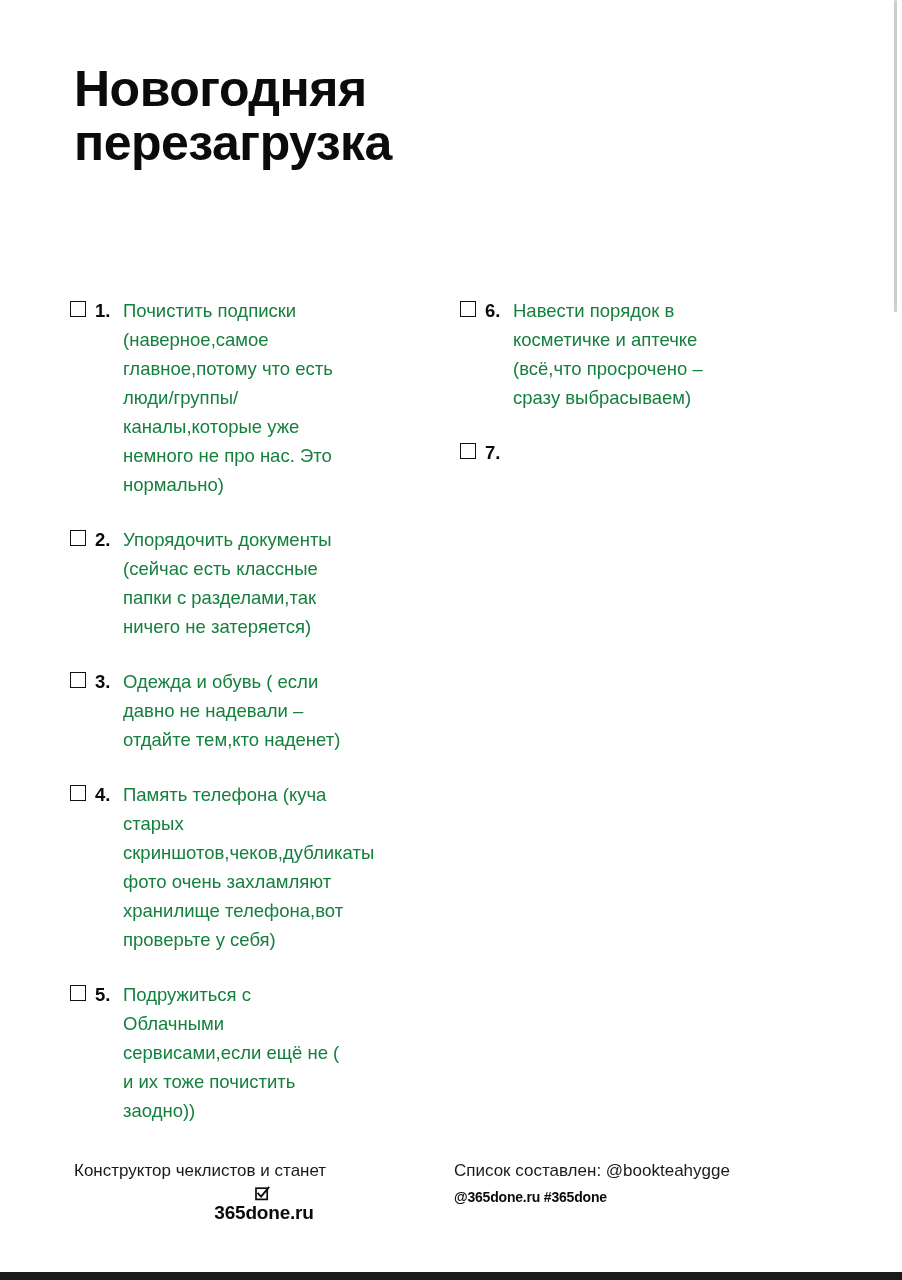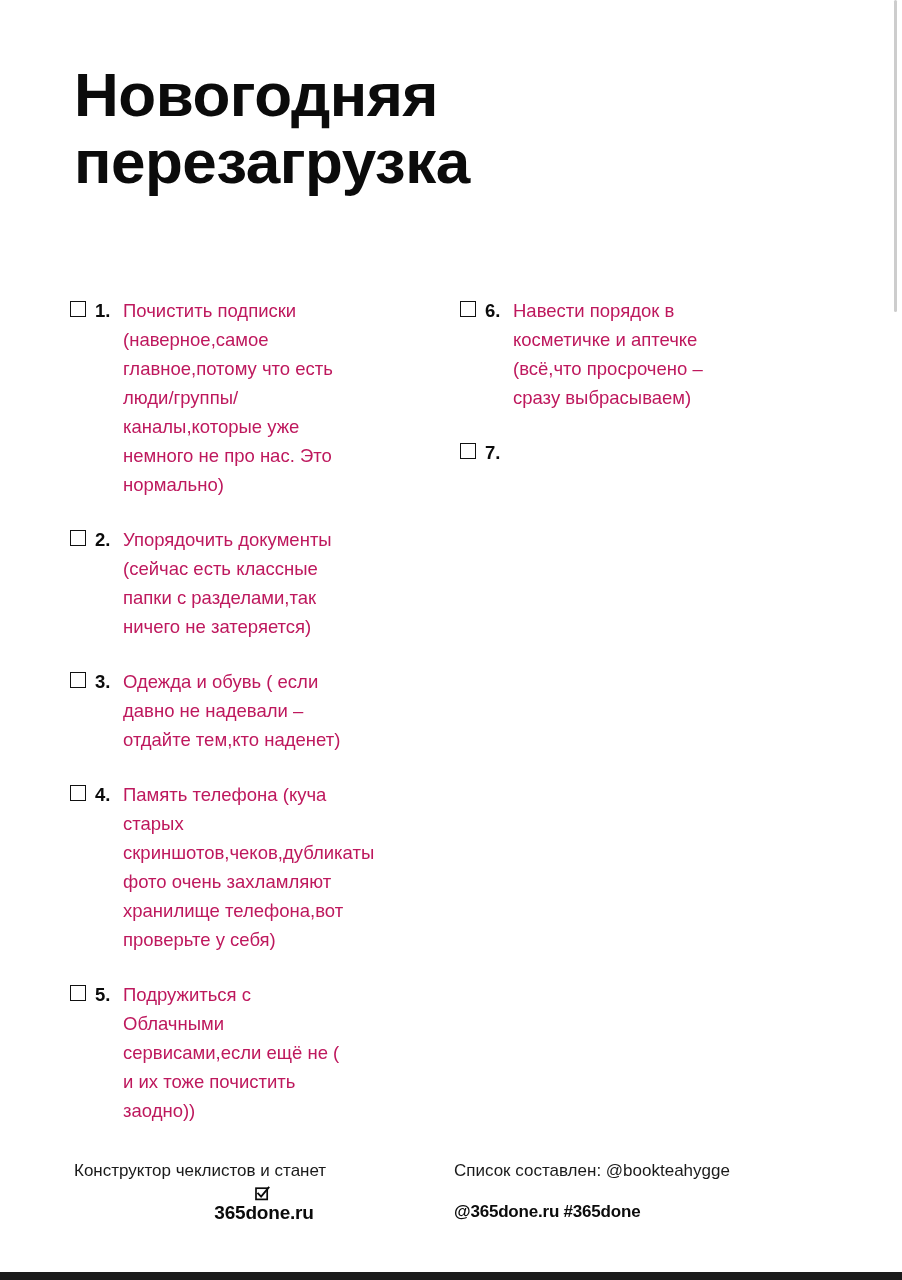--- a/index.html
+++ b/index.html
@@ -65,7 +65,7 @@
   .title {
     margin: 0;
     padding: 62px 0 0 74px;
-    font-size: 62px;
+    font-size: 50px;
     line-height: 1.08;
     font-weight: 700;
     letter-spacing: -0.5px;

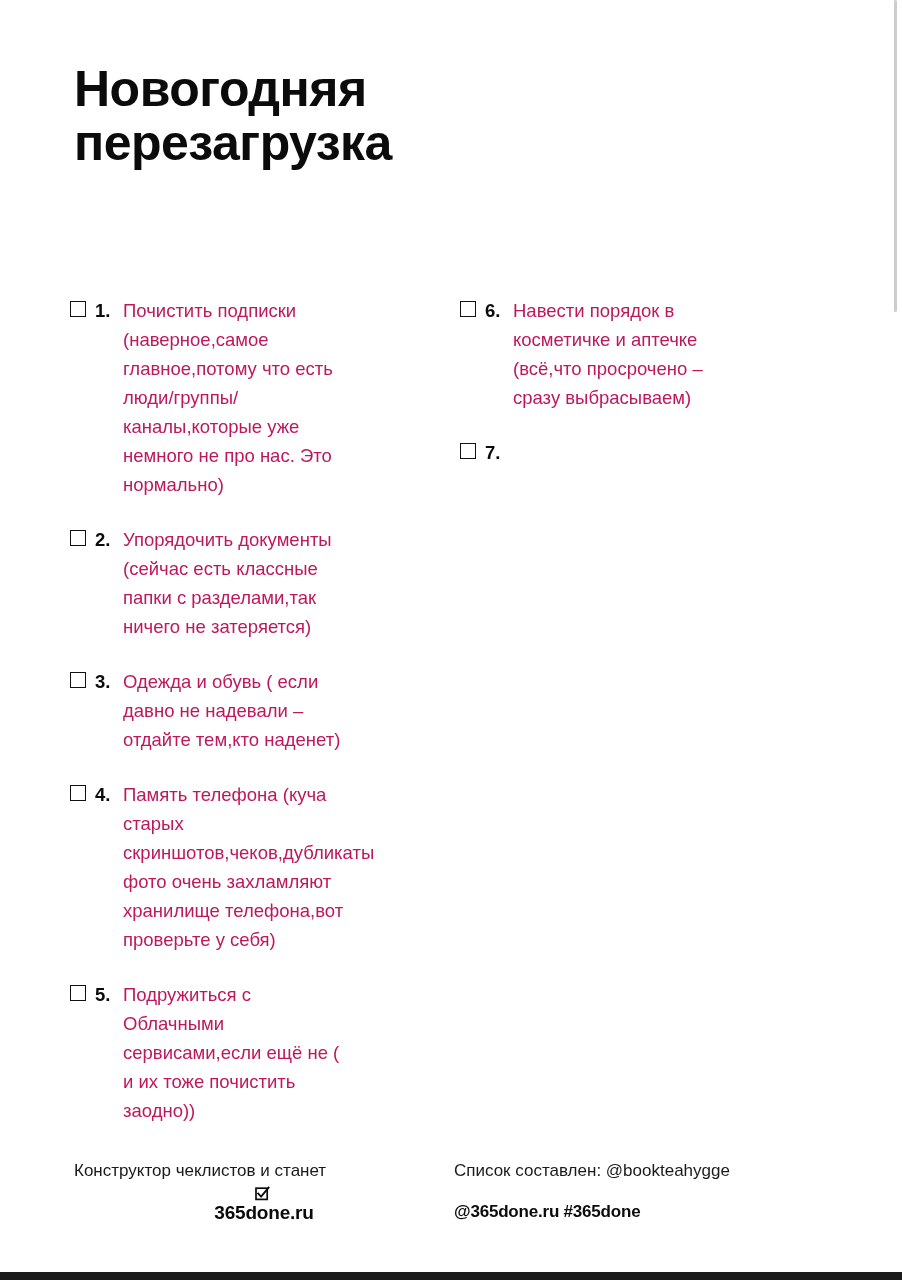--- a/index.html
+++ b/index.html
@@ -122,7 +122,7 @@
     margin: 0;
     font-size: 18.5px;
     line-height: 29px;
-    color: #be185d;
+    color: #15803d;
     white-space: pre-line;
   }
   .task-text + .task-text {

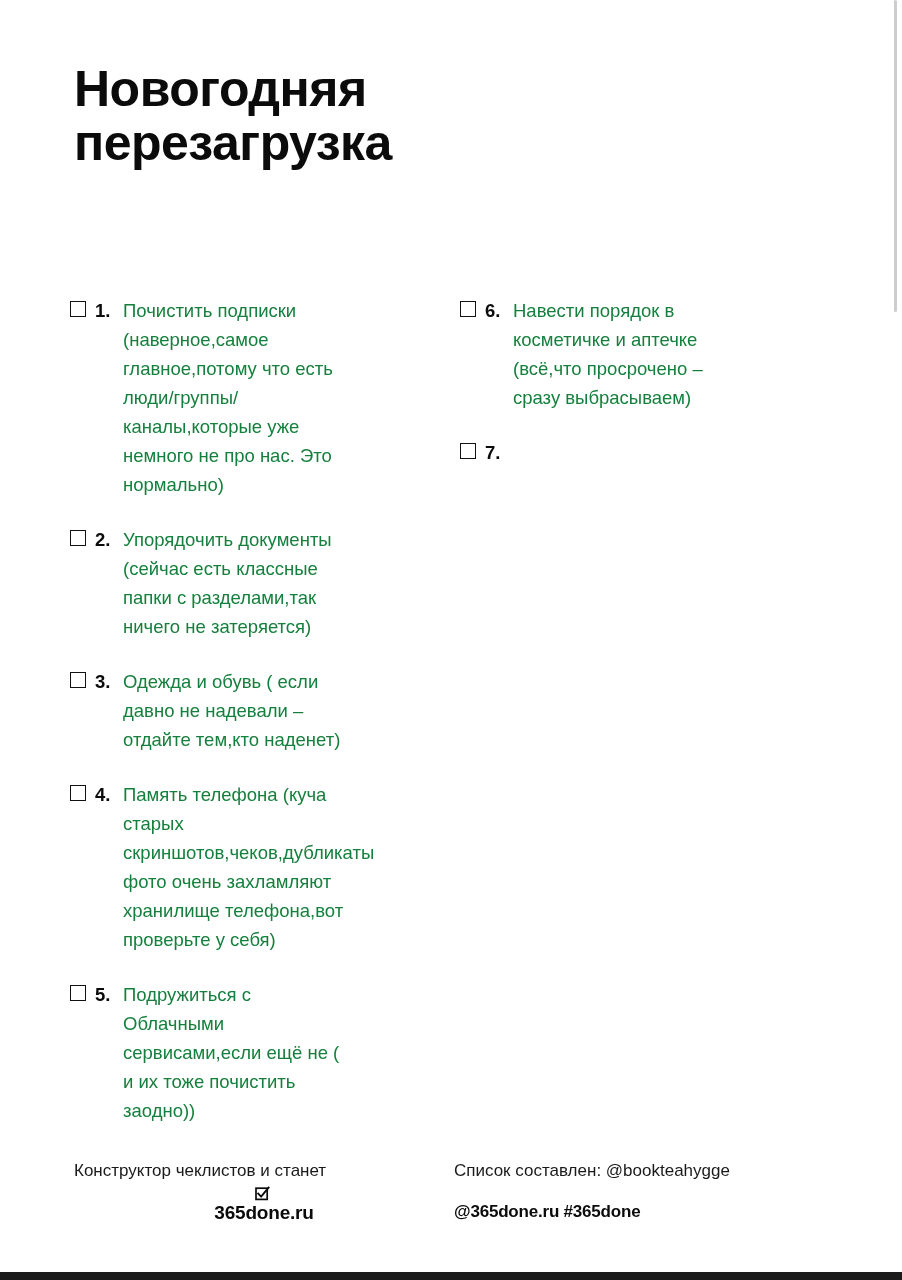--- a/index.html
+++ b/index.html
@@ -170,12 +170,12 @@
     white-space: nowrap;
   }
   .footer-handles {
-    font-size: 17px;
+    font-size: 14px;
     line-height: 24px;
     font-weight: 700;
     letter-spacing: -0.2px;
     color: #0b0b0b;
-    margin-top: 17px;
+    margin-top: 2px;
     white-space: nowrap;
   }
 </style>

